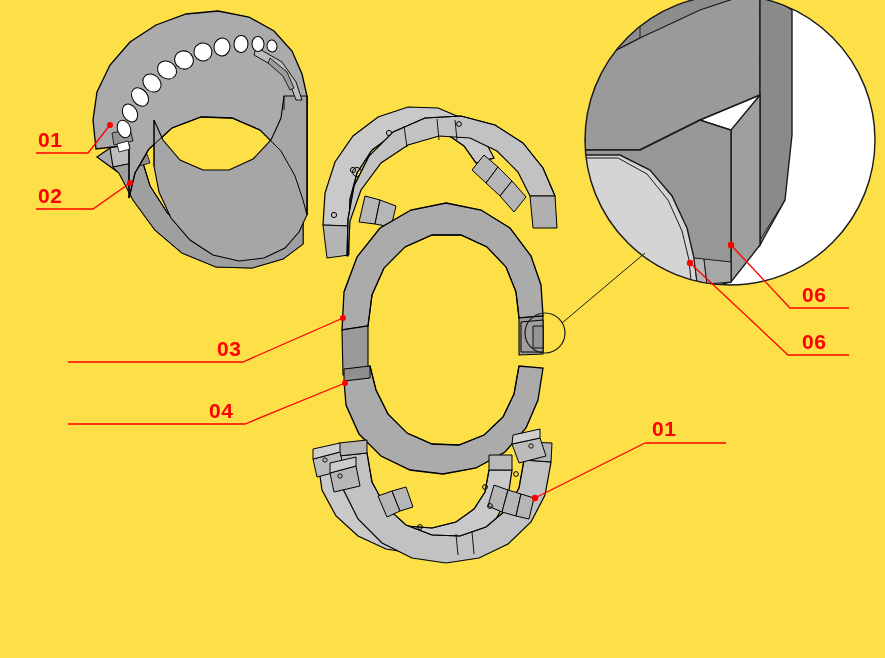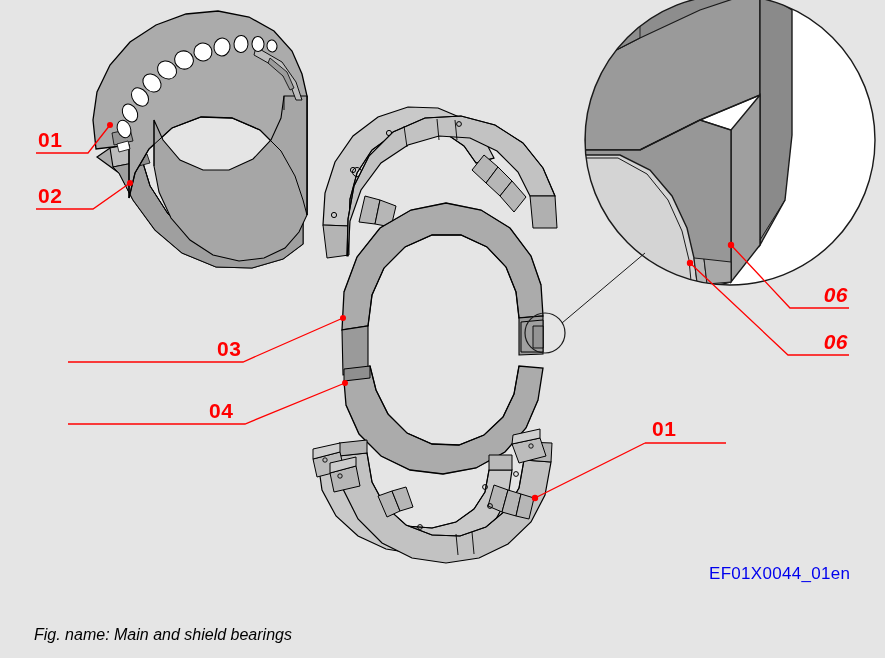--- a/index.html
+++ b/index.html
@@ -15,7 +15,7 @@
     position: relative;
     width: 885px;
     height: 658px;
-    background: #e5e5e5;
+    background: #fde047;
     overflow: hidden;
   }
   #drawing-canvas {

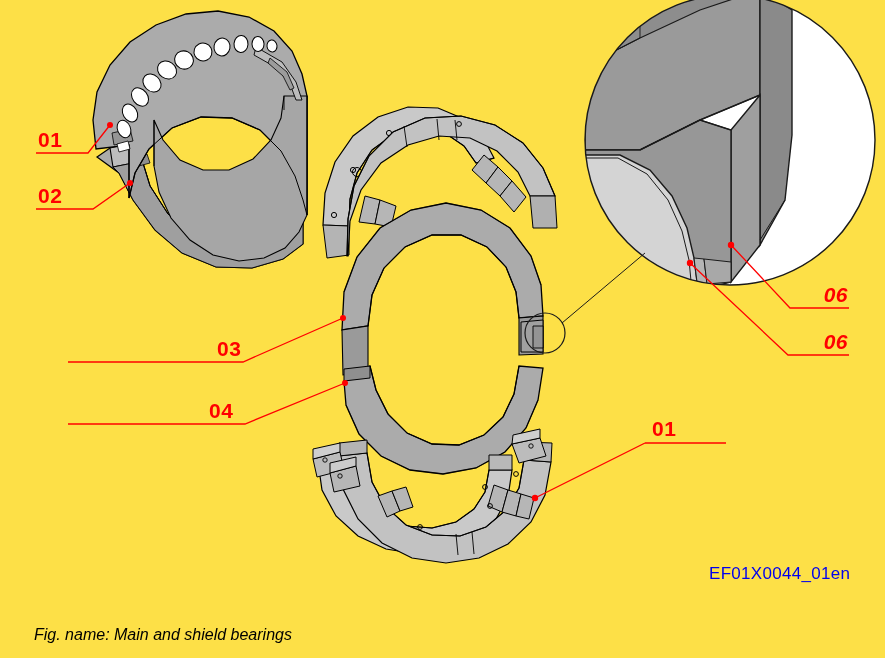--- a/index.html
+++ b/index.html
@@ -36,8 +36,6 @@
     line-height: 1;
   }
   .callout-text.right-align {
-    text-align: right;
-    font-style: italic;
   }
   #ref-code {
     position: absolute;

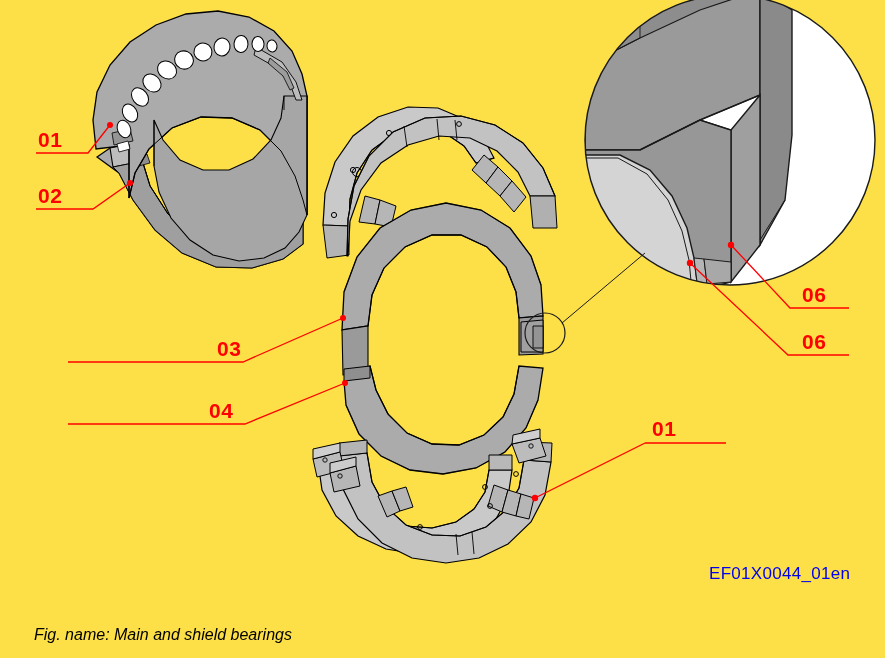--- a/index.html
+++ b/index.html
@@ -327,7 +327,6 @@
   <div class="callout-text right-align" style="left:802px; top:284px; width:46px;">06</div>
   <div class="callout-text right-align" style="left:802px; top:331px; width:46px;">06</div>
 
-  <div id="ref-code">EF01X0044_01en</div>
   <div id="fig-caption">Fig. name: Main and shield bearings</div>
 
 </div>

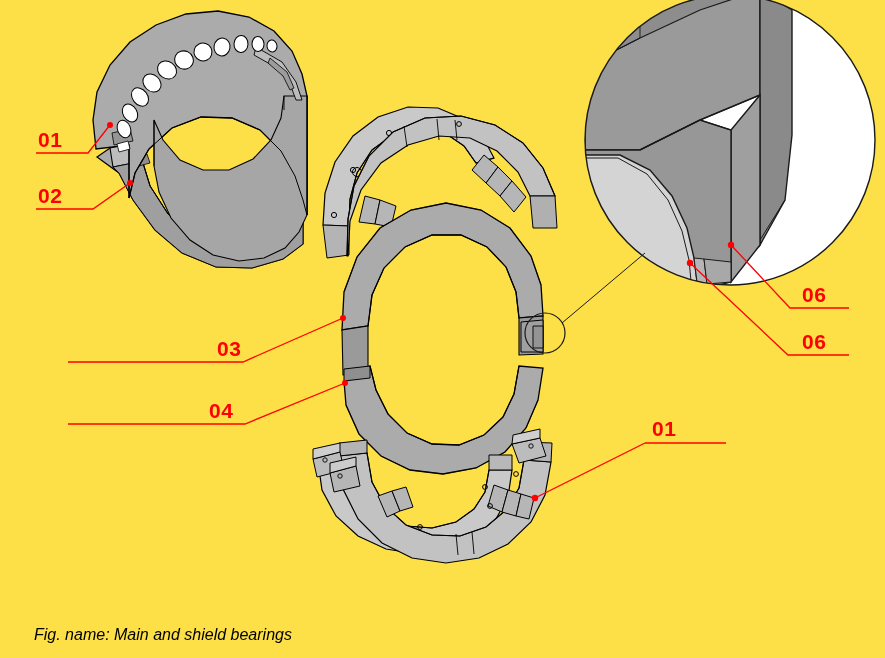--- a/index.html
+++ b/index.html
@@ -327,7 +327,6 @@
   <div class="callout-text right-align" style="left:802px; top:284px; width:46px;">06</div>
   <div class="callout-text right-align" style="left:802px; top:331px; width:46px;">06</div>
 
-  <div id="fig-caption">Fig. name: Main and shield bearings</div>
 
 </div>
 

